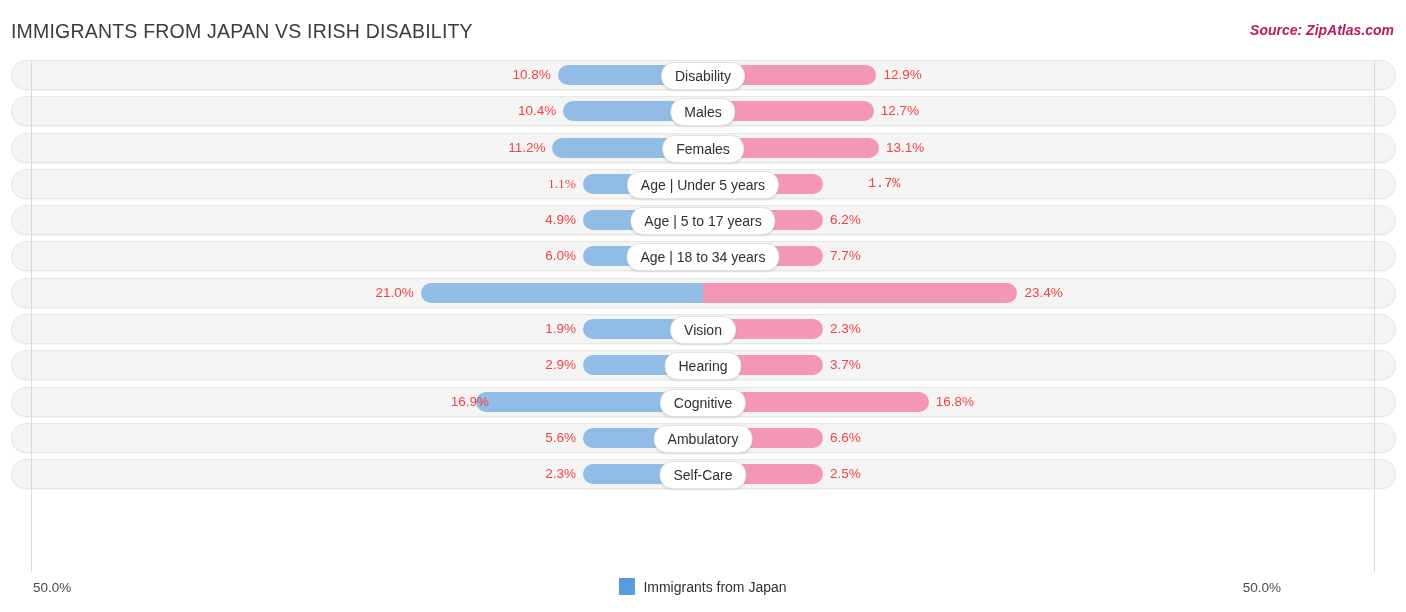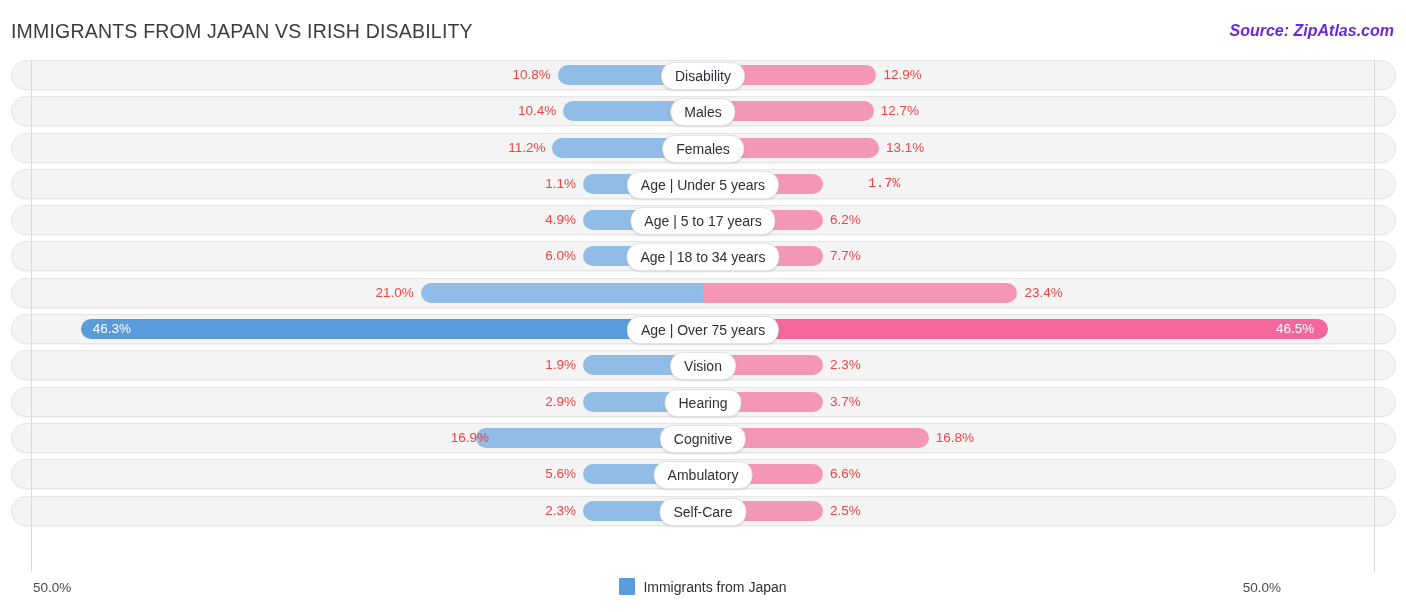--- a/index.html
+++ b/index.html
@@ -35,10 +35,10 @@
     position: absolute;
     right: 12px;
     top: 22px;
-    font-size: 16px;
+    font-size: 14px;
     font-style: italic;
     font-weight: bold;
-    color: #6d28d9;
+    color: #be185d;
     white-space: nowrap;
   }
 

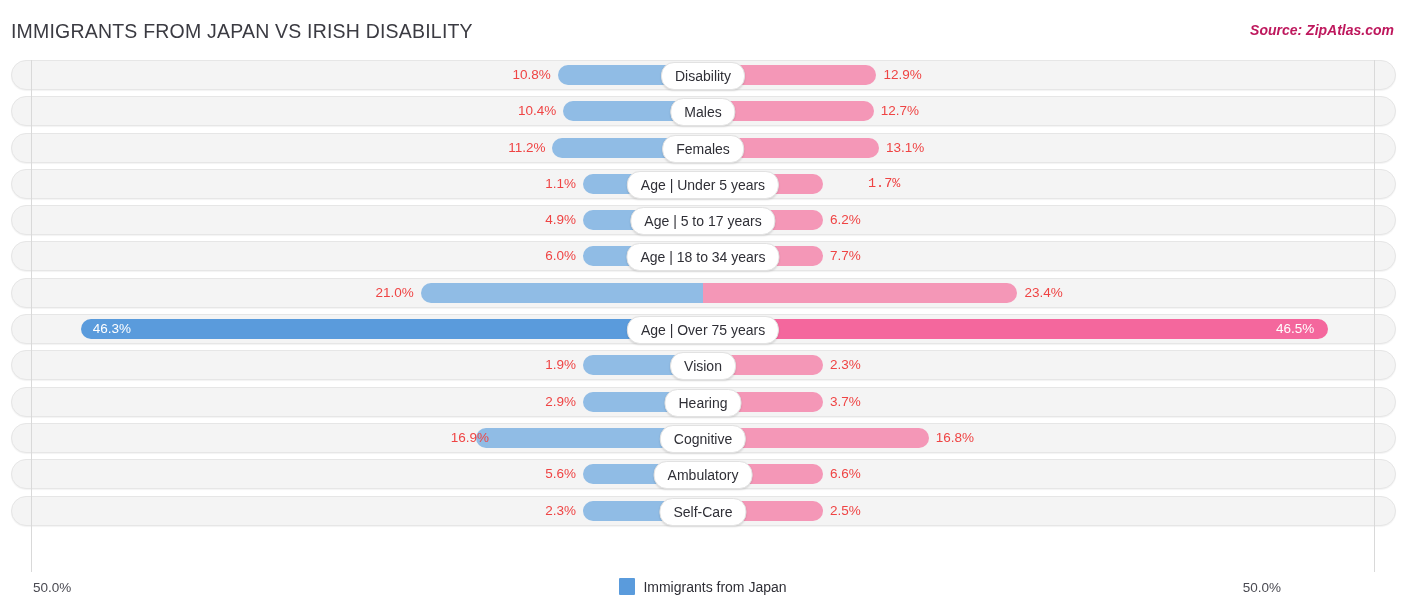--- a/index.html
+++ b/index.html
@@ -219,7 +219,7 @@
         <div class="row-track"></div>
         <div class="bar bar-left" style="left: 583px; width: 120px;"></div>
         <div class="bar bar-right" style="left: 703px; width: 120px;"></div>
-        <div class="val val-left" style="right: 830px;">1.1%</div>
+        <div class="val val-left" style="right: 830px; font-family: Liberation Serif, serif;">1.1%</div>
         <div class="val val-right" style="left: 868px; font-family: Liberation Mono, monospace;">1.7%</div>
         <div class="label-pill">Age | Under 5 years</div>
       </div>

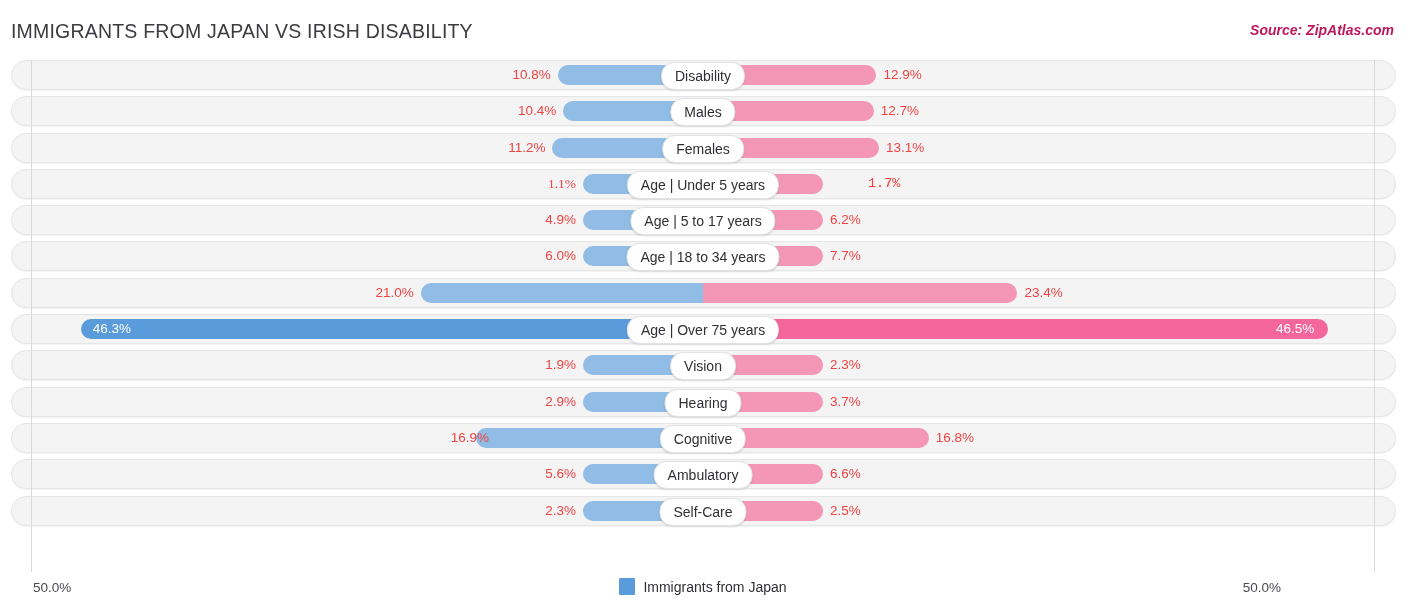--- a/index.html
+++ b/index.html
@@ -246,14 +246,6 @@
         <div class="val val-left" style="right: 992.24px;">21.0%</div>
         <div class="val val-right" style="left: 1024.5px;">23.4%</div>
       </div>
-      <div class="row highlight">
-        <div class="row-track"></div>
-        <div class="bar bar-left" style="left: 80.728px; width: 622.272px;"></div>
-        <div class="bar bar-right" style="left: 703px; width: 624.96px;"></div>
-        <div class="val val-left" style="left: 92.728px;">46.3%</div>
-        <div class="val val-right" style="left: 1275.96px;">46.5%</div>
-        <div class="label-pill">Age | Over 75 years</div>
-      </div>
       <div class="row">
         <div class="row-track"></div>
         <div class="bar bar-left" style="left: 583px; width: 120px;"></div>

